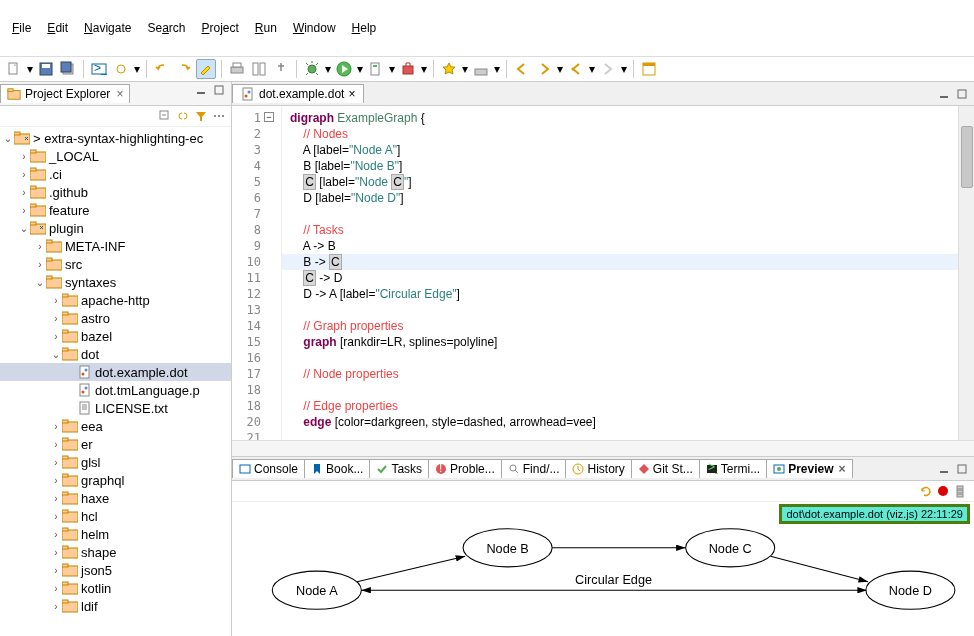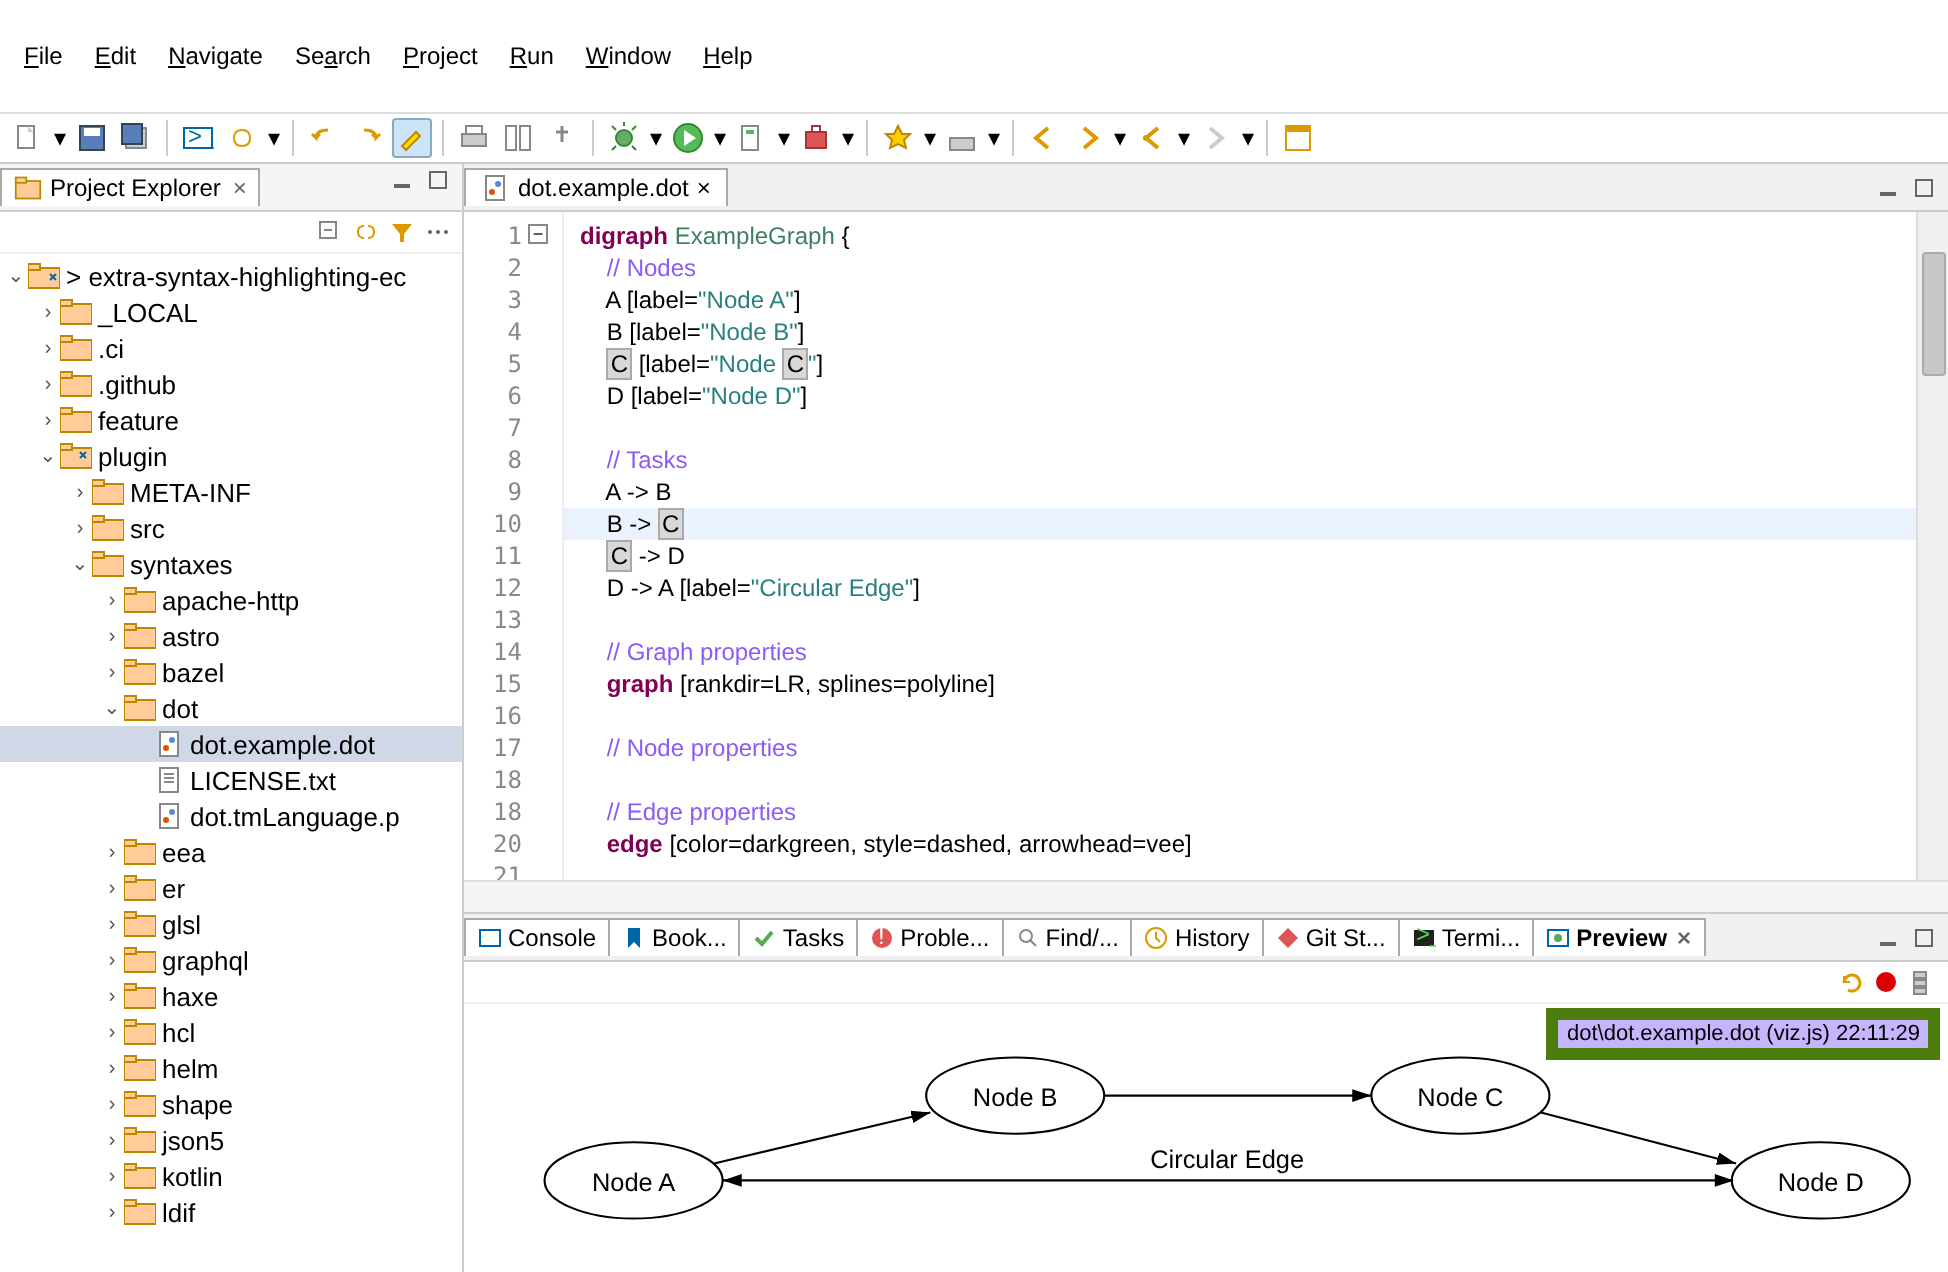--- a/index.html
+++ b/index.html
@@ -41,7 +41,7 @@
 .kw{color:#7f0055;font-weight:bold}
 .name{color:#3f7f5f}
 .str{color:#2a7f7f}
-.com{color:#8b5cf6}
+.com{color:#ef4444}
 .cbox{background:#d8d8d8;border:1px solid #aaa;padding:0 1px}
 .ed-scroll{width:16px;background:#f0f0f0;border-left:1px solid #ddd;position:relative}
 .ed-scroll::before{content:"";position:absolute;top:20px;left:2px;width:10px;height:60px;background:#c8c8c8;border:1px solid #aaa;border-radius:2px}

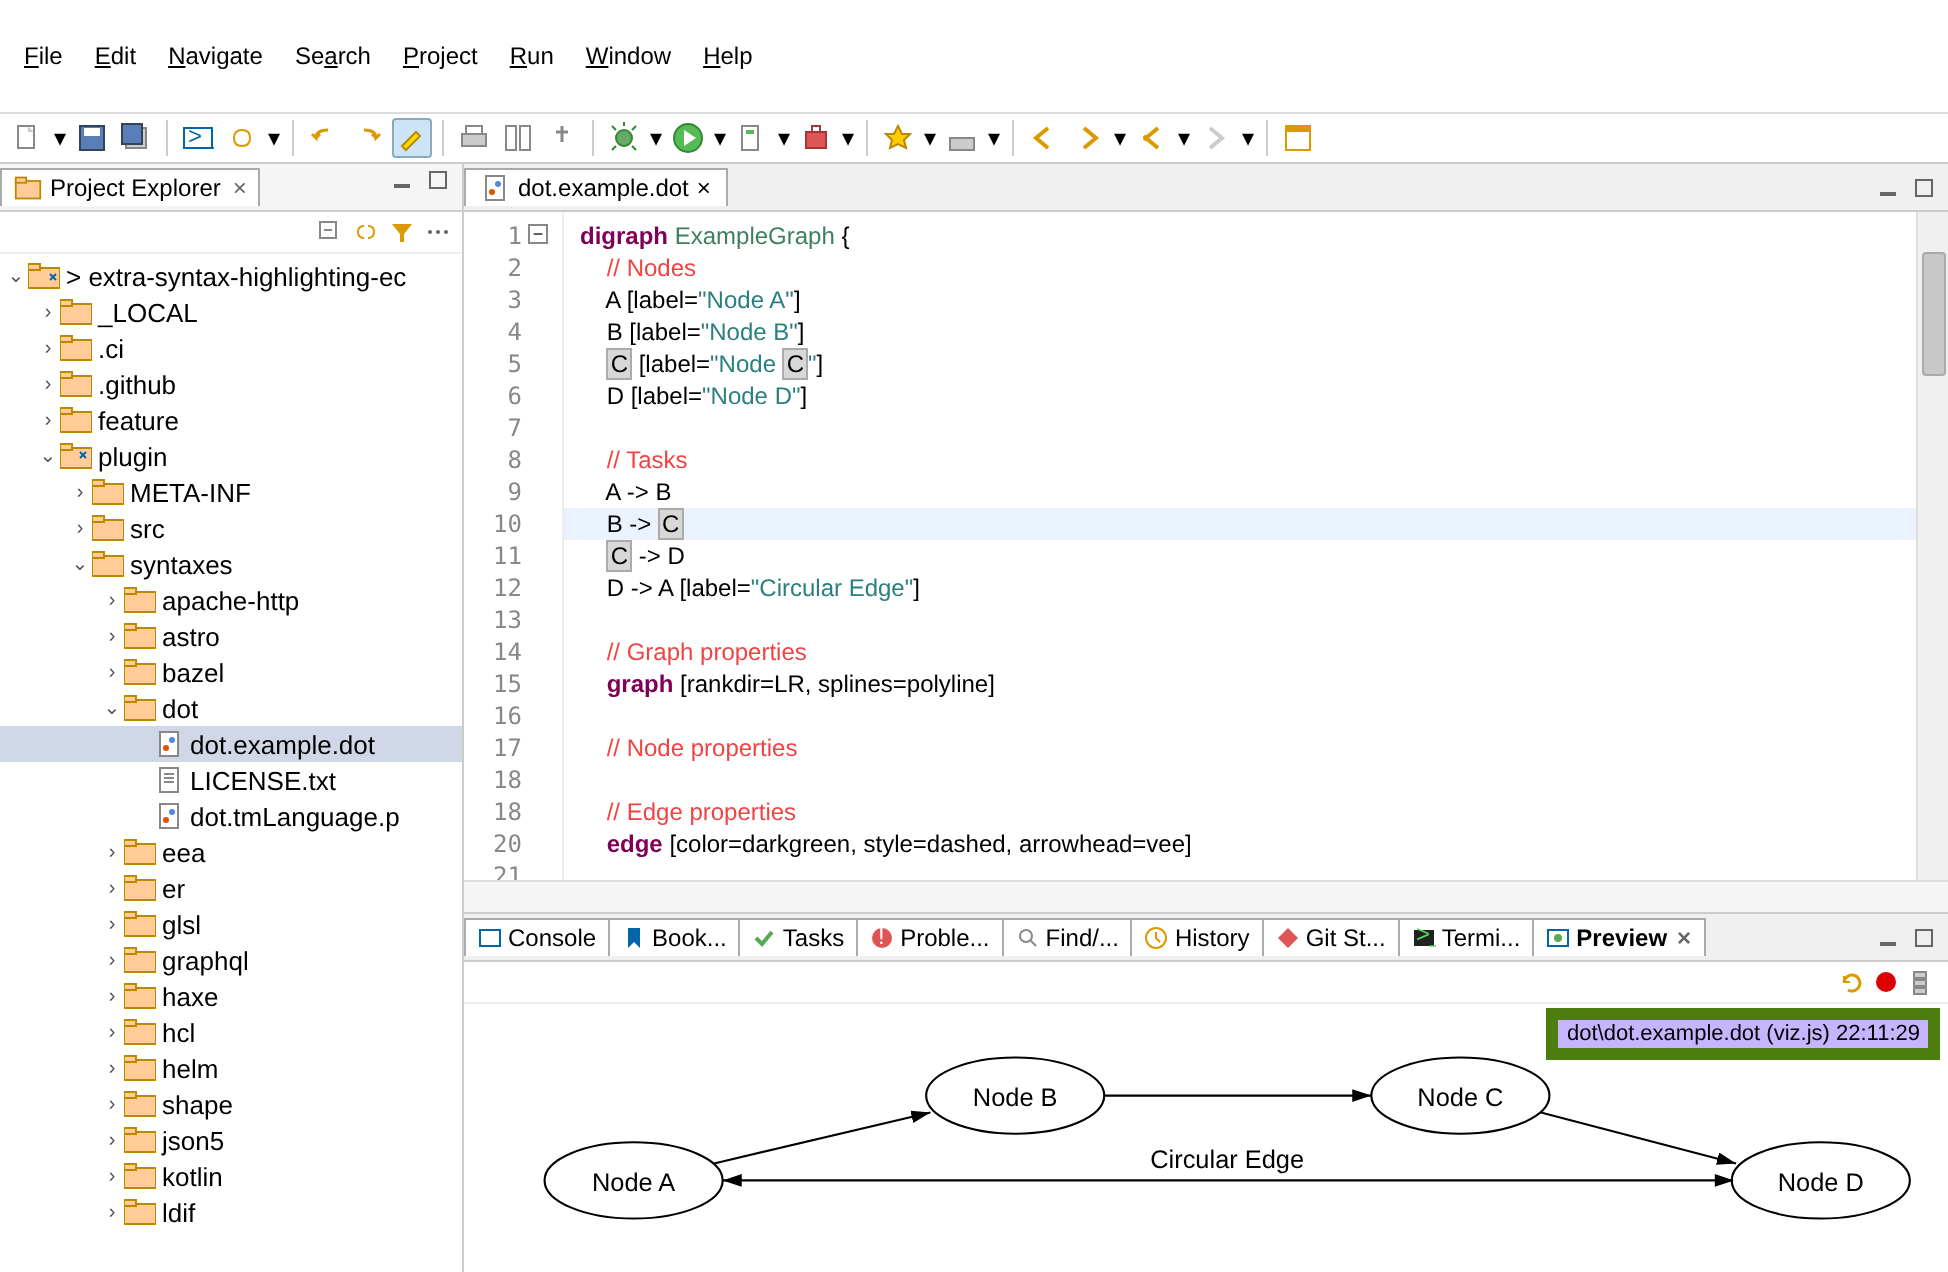--- a/index.html
+++ b/index.html
@@ -385,17 +385,17 @@
       <div class="tree-row" style="padding-left:78px">
           <svg class="file-icon" viewBox="0 0 14 14">
             <rect x="2" y="1" width="9" height="12" fill="#fff" stroke="#888"></rect>
-            <path d="M4 4 L9 4 M4 6 L9 6 M4 8 L9 8" stroke="#888"></path>
-          </svg>
-          <span class="tree-label">LICENSE.txt</span>
+            <circle cx="5" cy="9" r="1.5" fill="#d50"></circle>
+            <circle cx="8" cy="5" r="1.5" fill="#58d"></circle>
+          </svg>
+          <span class="tree-label">dot.tmLanguage.p</span>
         </div>
       <div class="tree-row" style="padding-left:78px">
           <svg class="file-icon" viewBox="0 0 14 14">
             <rect x="2" y="1" width="9" height="12" fill="#fff" stroke="#888"></rect>
-            <circle cx="5" cy="9" r="1.5" fill="#d50"></circle>
-            <circle cx="8" cy="5" r="1.5" fill="#58d"></circle>
-          </svg>
-          <span class="tree-label">dot.tmLanguage.p</span>
+            <path d="M4 4 L9 4 M4 6 L9 6 M4 8 L9 8" stroke="#888"></path>
+          </svg>
+          <span class="tree-label">LICENSE.txt</span>
         </div>
       <div class="tree-row" style="padding-left:50px">
           <span class="exp">›</span>

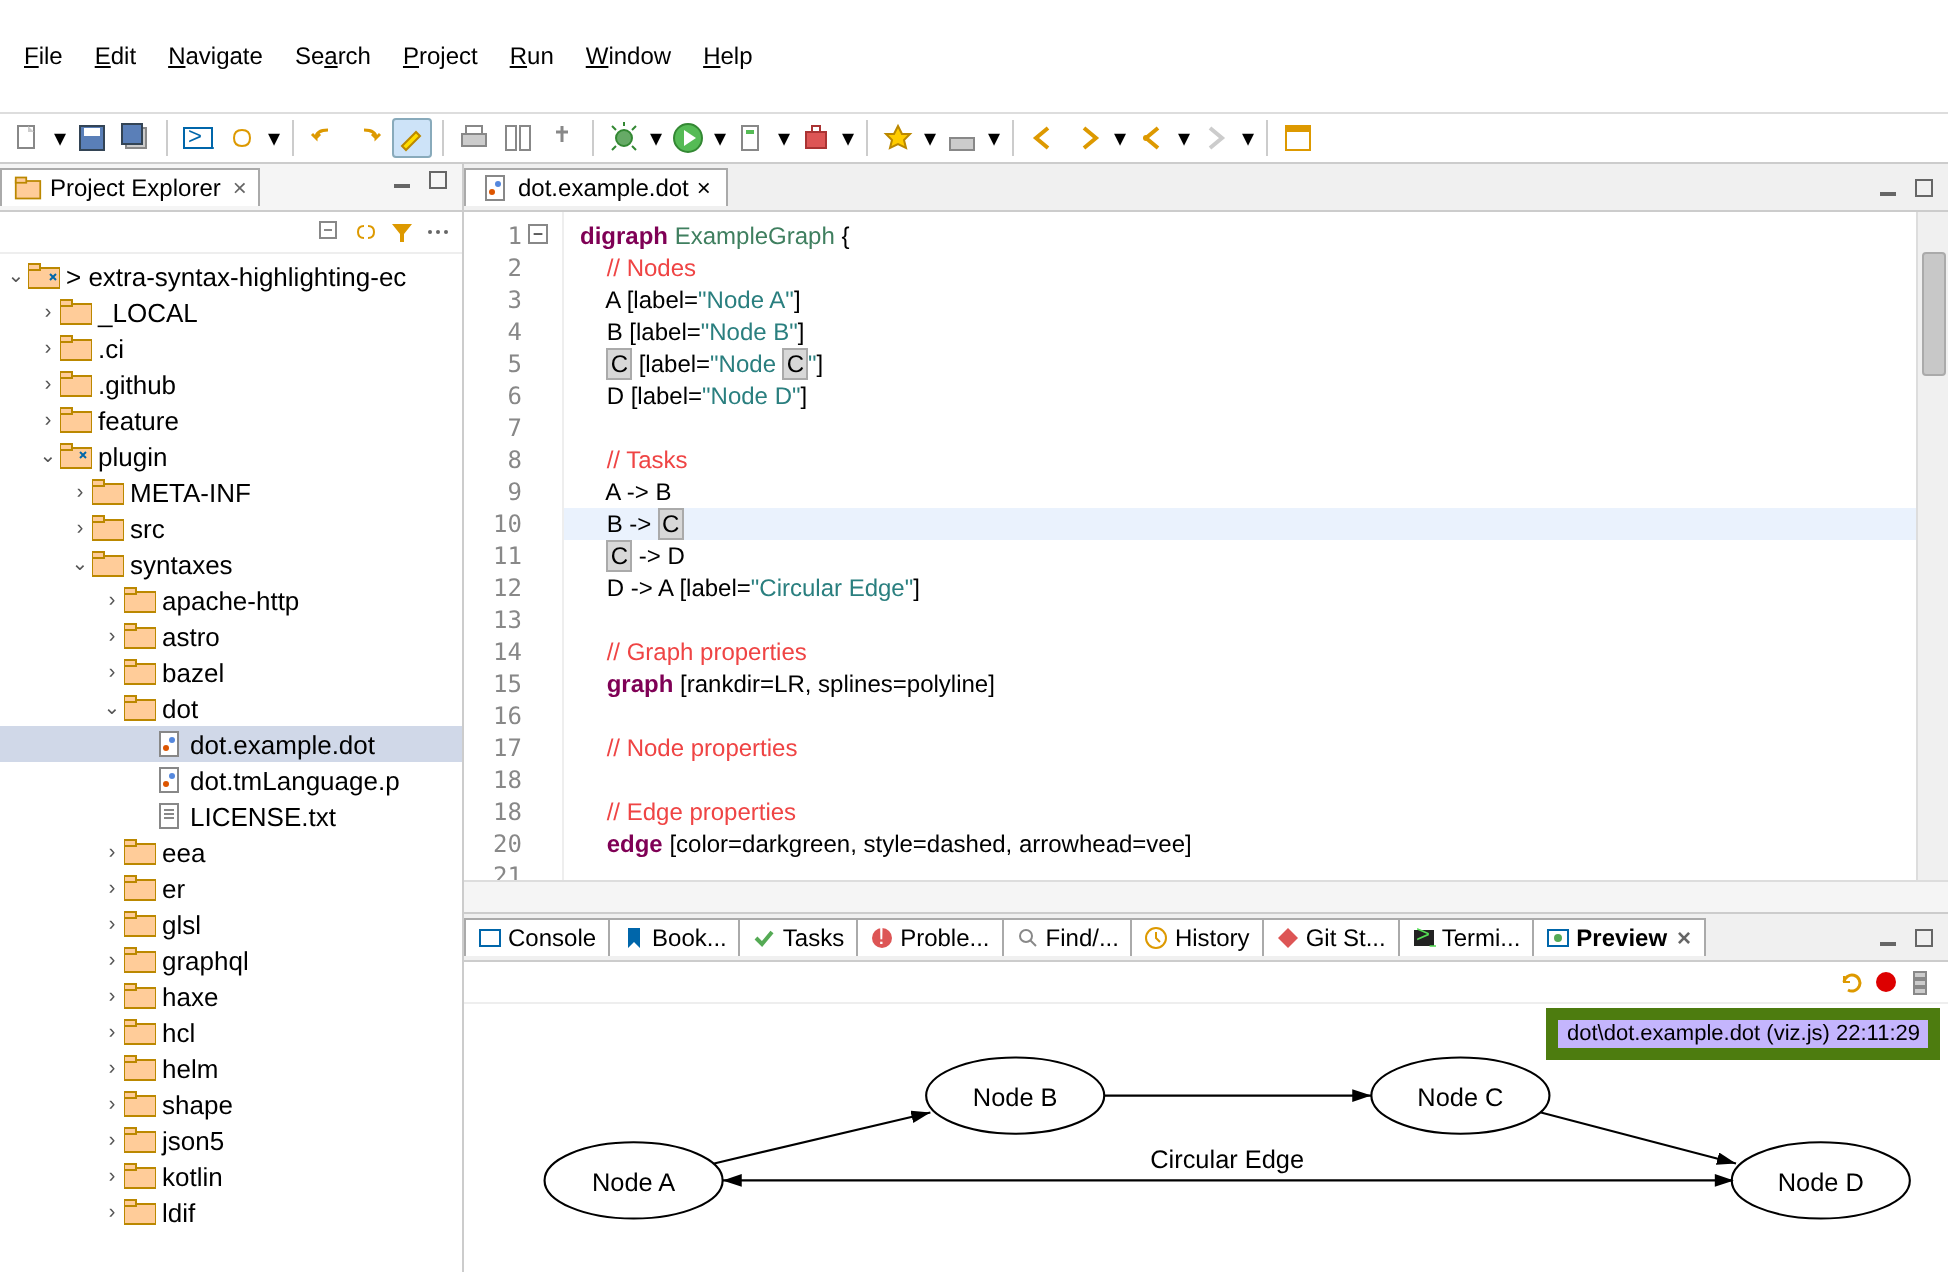--- a/index.html
+++ b/index.html
@@ -54,7 +54,7 @@
 .bottom-toolbar{display:flex;justify-content:flex-end;padding:2px 6px;gap:4px;border-bottom:1px solid #eee;align-items:center}
 .red-dot{width:10px;height:10px;border-radius:50%;background:#d00}
 .preview-area{flex:1;position:relative;overflow:hidden;background:#fff}
-.tooltip{position:absolute;right:4px;top:2px;background:#c4b5fd;border:6px solid #4d7c0f;padding:1px 4px;font-size:11px}
+.tooltip{position:absolute;right:4px;top:2px;background:#5eead4;border:3px solid #4d7c0f;padding:1px 4px;font-size:11px}
 .graph-svg{width:100%;height:100%}
 .proj-icon{display:inline-block}
 </style>

